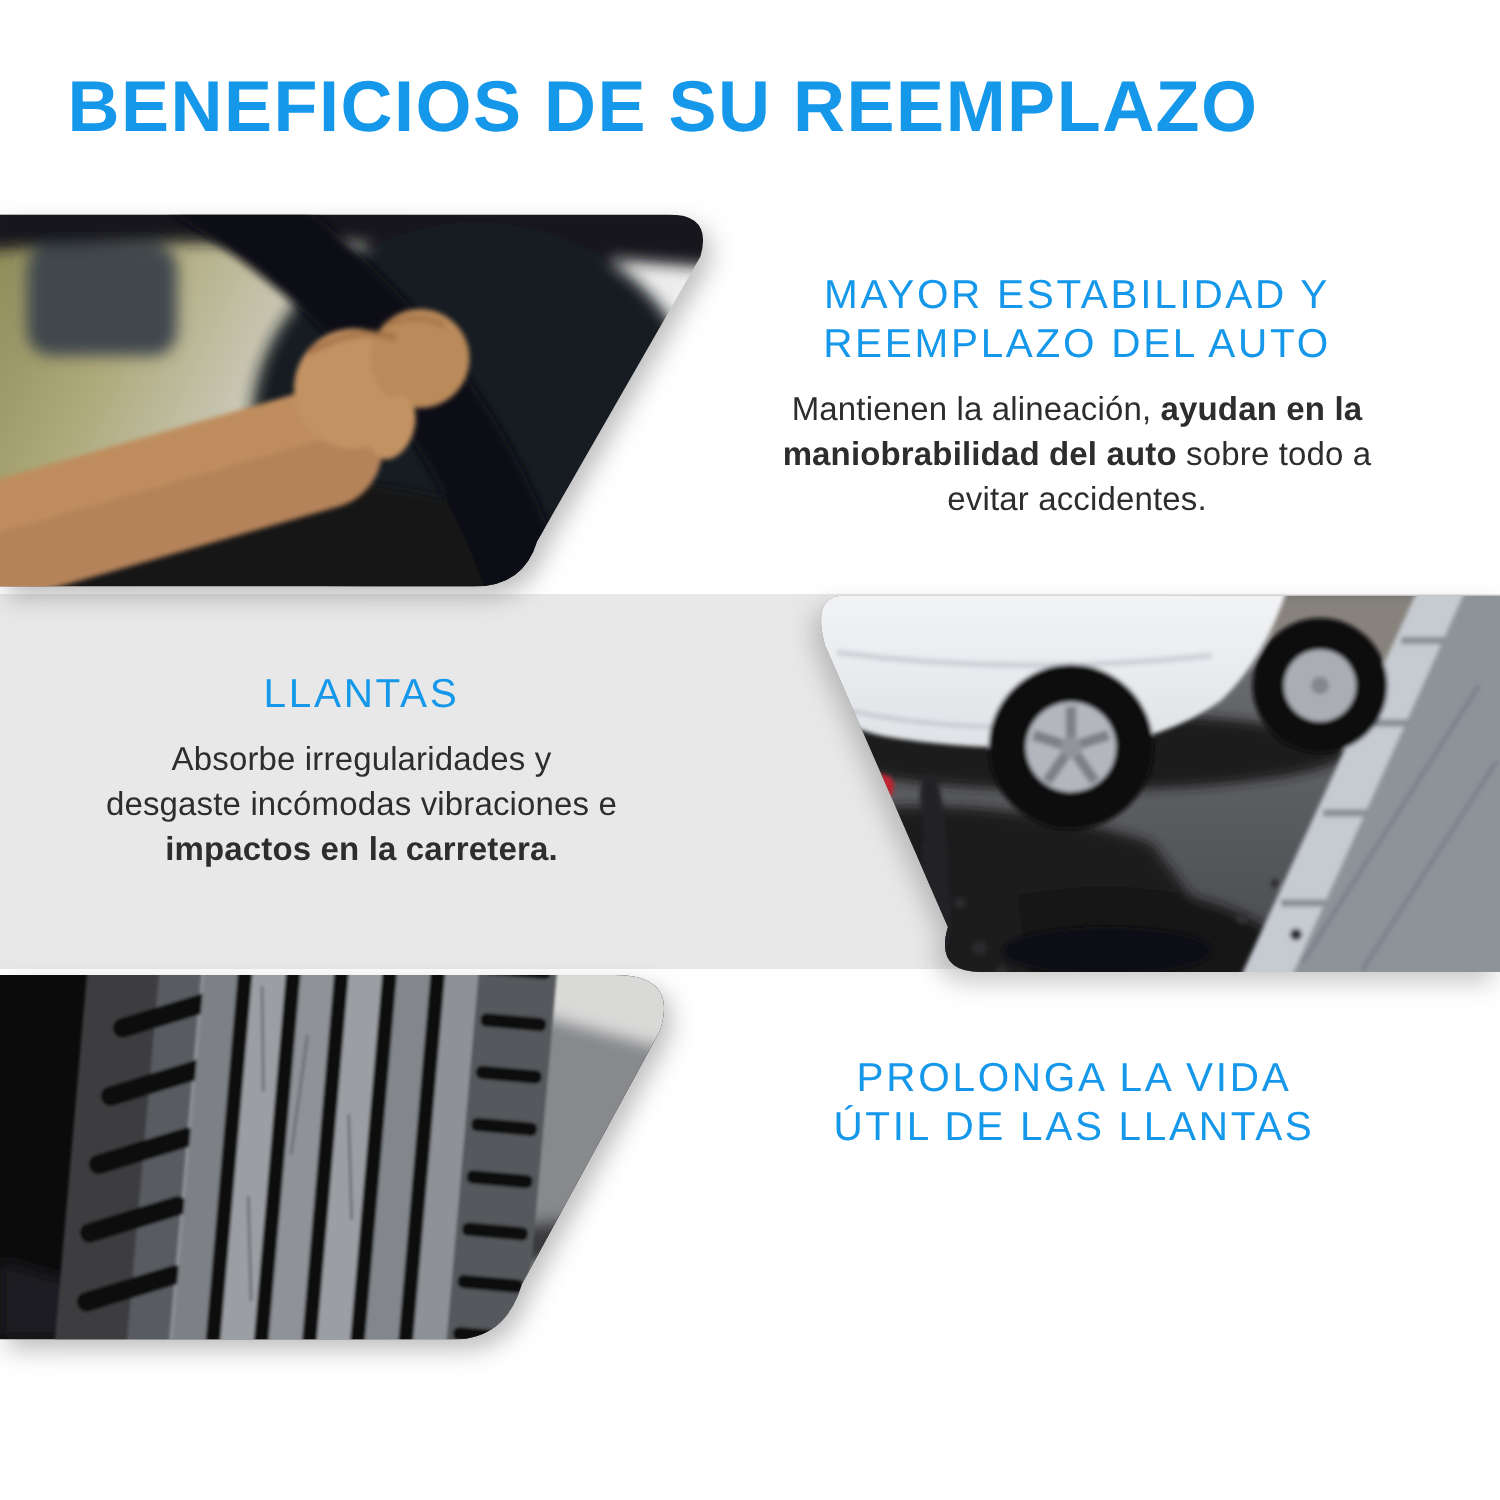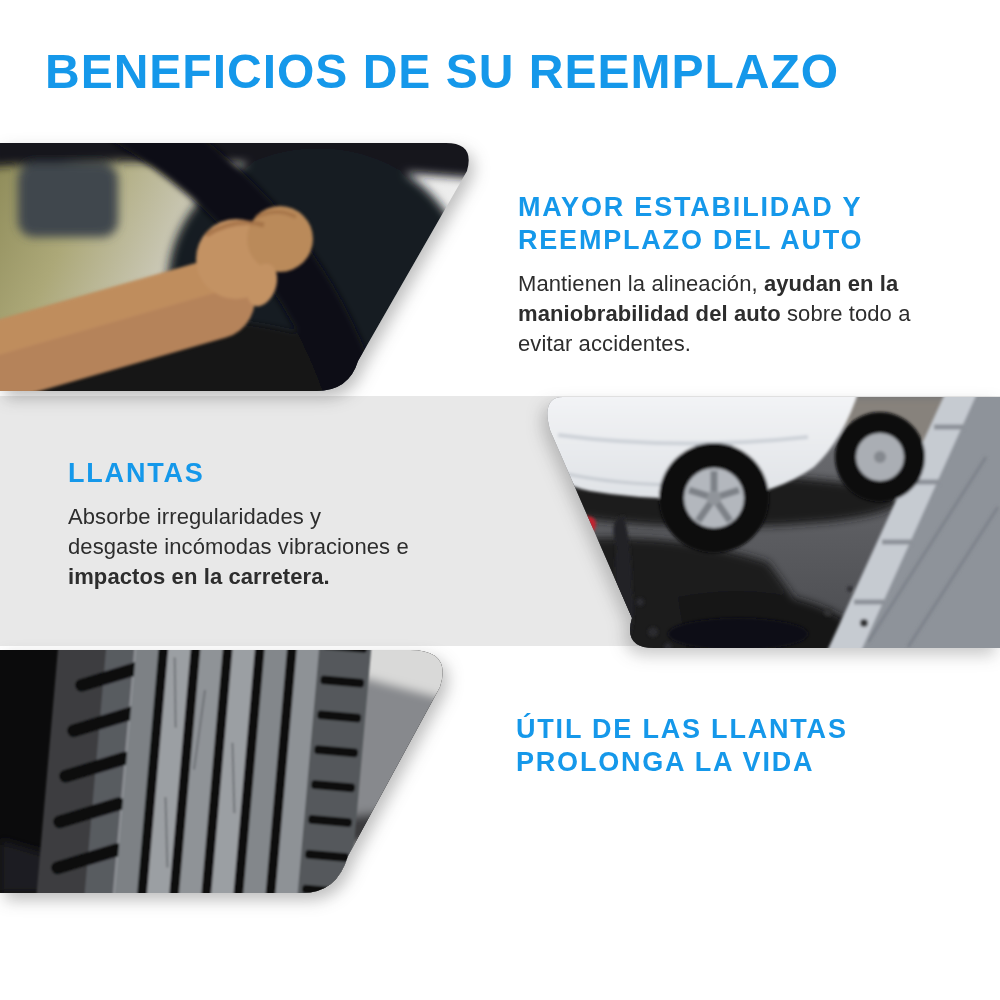--- a/index.html
+++ b/index.html
@@ -5,7 +5,7 @@
   html,body{margin:0;padding:0;background:#ffffff;}
   .canvas{
     position:relative;width:1000px;height:1000px;background:#ffffff;
-    font-family:"Liberation Sans",sans-serif;overflow:hidden;
+    font-family:"Liberation Sans",sans-serif;overflow:hidden;text-align:center;
     --accent:#1598ea;--band:#e8e8e8;--body-text:#2d2d2d;
   }
   .page-title{

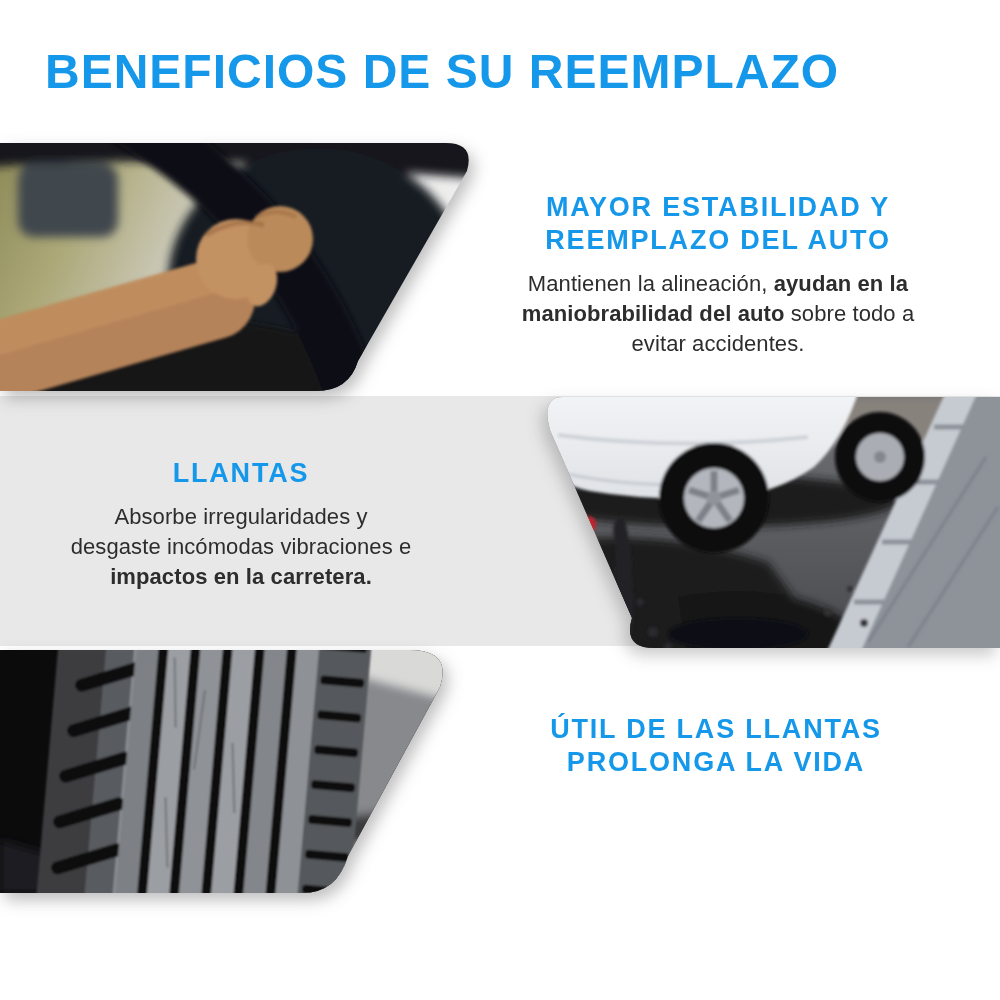--- a/index.html
+++ b/index.html
@@ -27,8 +27,8 @@
   .sec-2{left:68px;top:446px;width:346px;}
   .sec-3{left:516px;top:702px;width:400px;}
   .sec-heading{
-    color:var(--accent);font-weight:bold;font-size:27px;line-height:33px;
-    letter-spacing:1.8px;white-space:nowrap;margin-top:11px;
+    color:var(--accent);font-weight:normal;font-size:27px;line-height:33px;
+    letter-spacing:1.8px;white-space:nowrap;
   }
   .sec-body{
     margin-top:12px;color:var(--body-text);

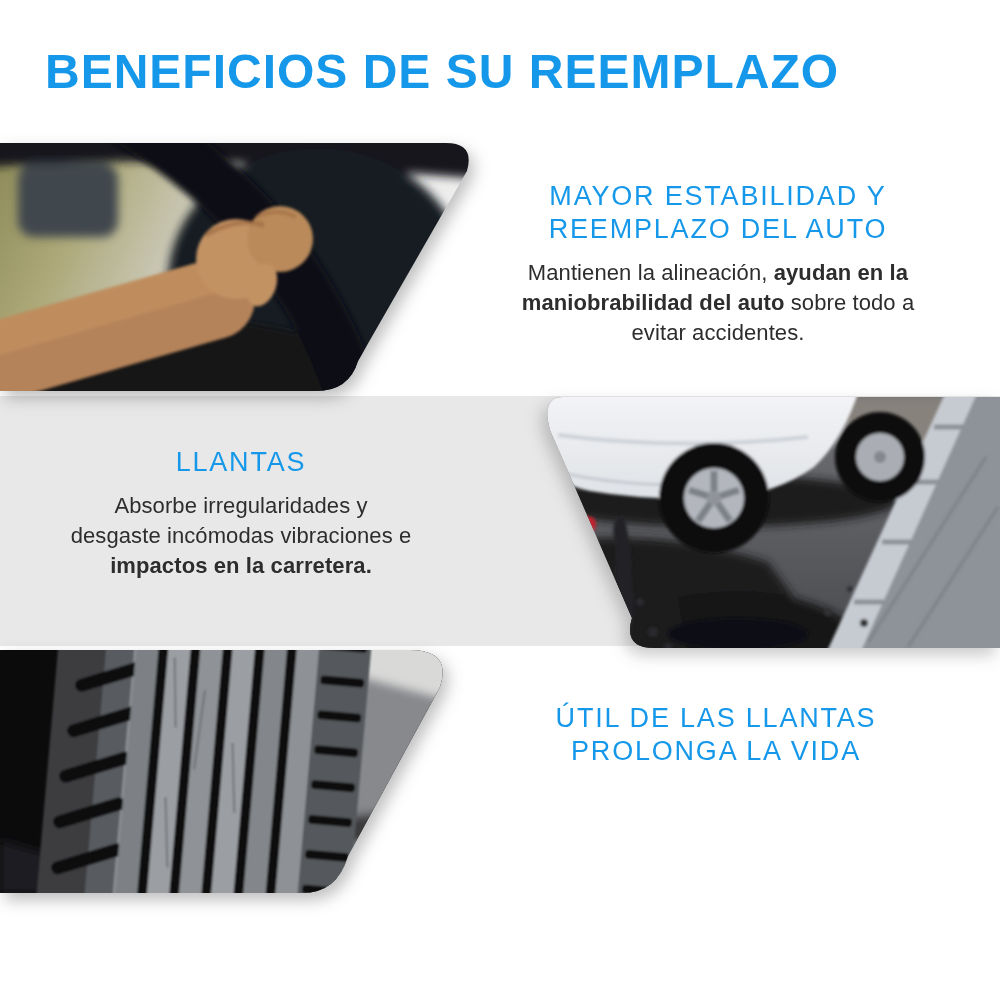--- a/index.html
+++ b/index.html
@@ -235,8 +235,8 @@
 
   <div class="section-text sec-3">
     <div class="sec-heading">
+      <div>PROLONGA LA VIDA</div>
       <div>ÚTIL DE LAS LLANTAS</div>
-      <div>PROLONGA LA VIDA</div>
     </div>
   </div>
 

